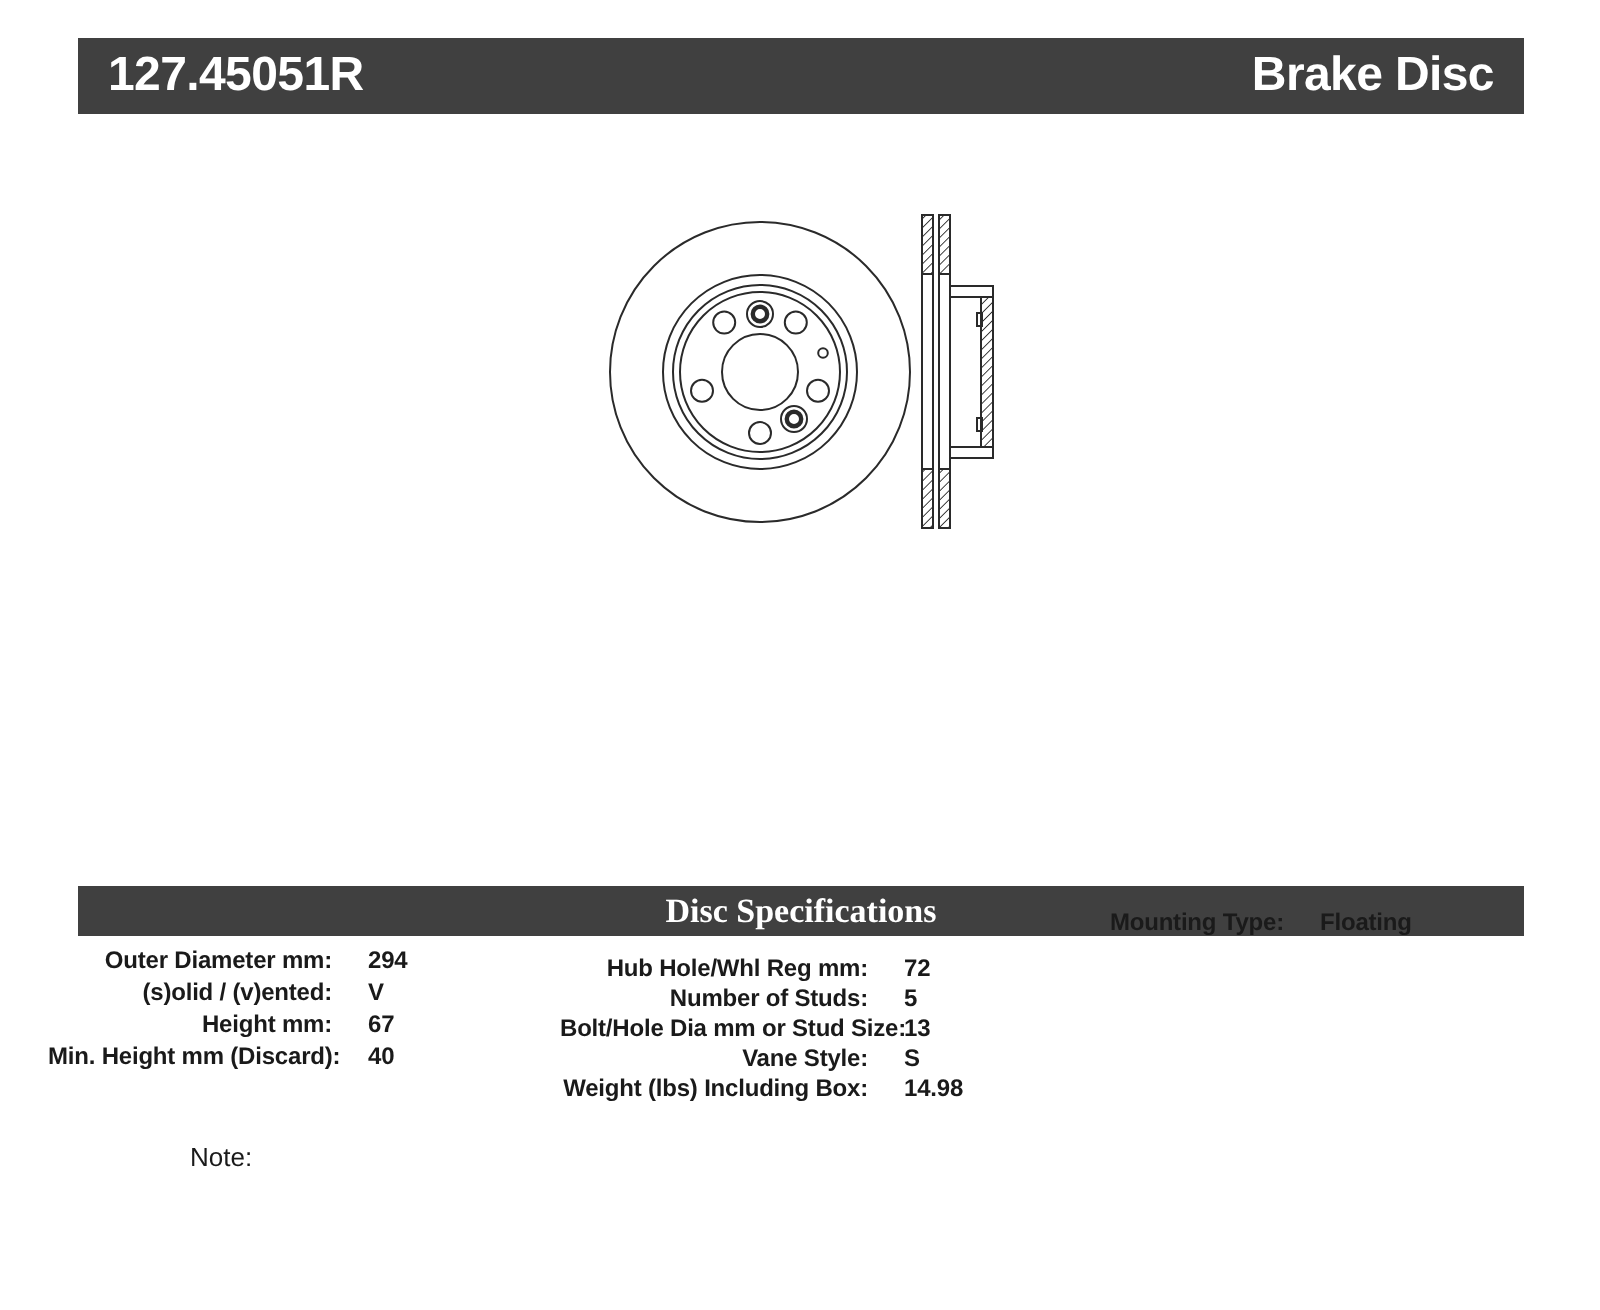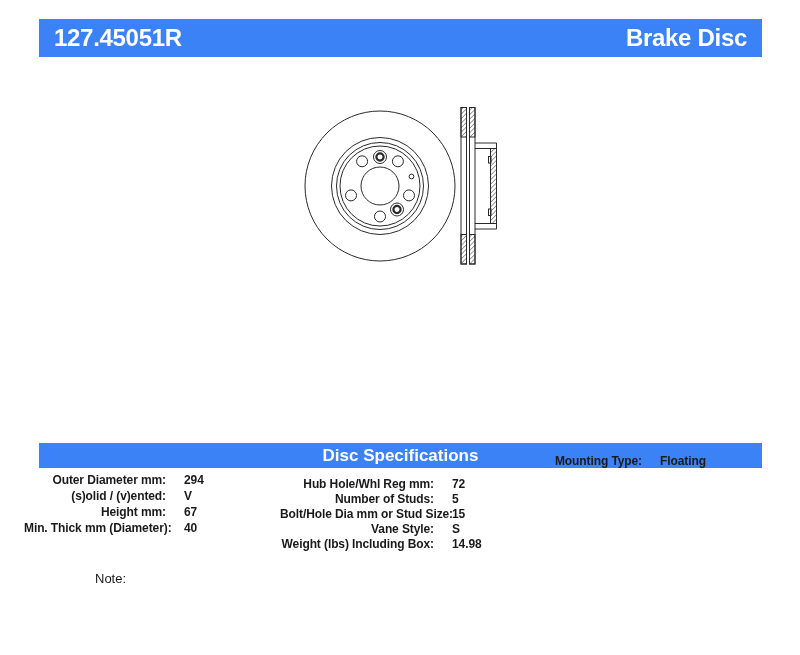--- a/index.html
+++ b/index.html
@@ -13,7 +13,7 @@
   }
   .bar {
     position:absolute;
-    background:#3b82f6;
+    background:#404040;
     color:#ffffff;
     font-weight:bold;
     box-sizing:border-box;

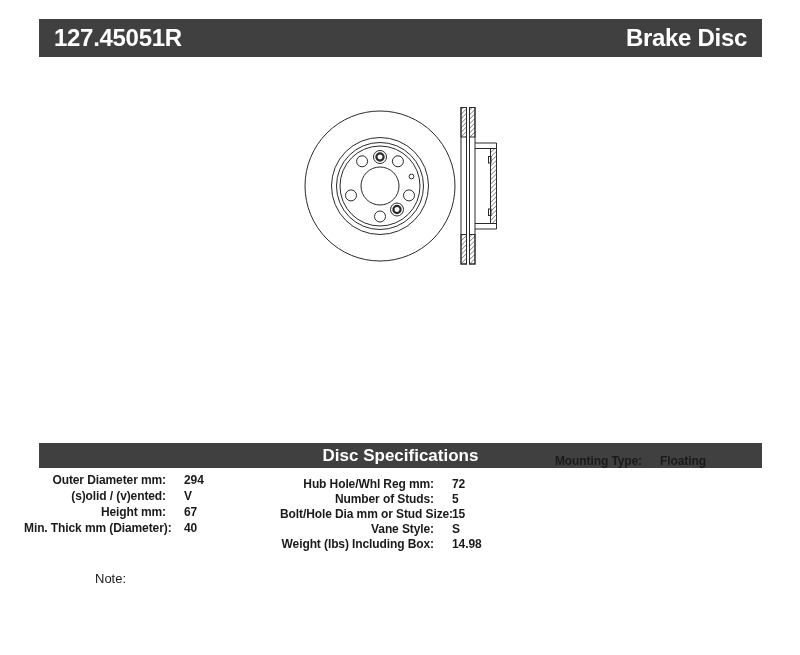--- a/index.html
+++ b/index.html
@@ -29,6 +29,7 @@
     left:39px; top:443px; width:723px; height:25px;
     display:flex; justify-content:center; align-items:center;
     font-size:17px;
+    font-family:Liberation Serif, serif;
   }
   #drawing {
     position:absolute; left:290px; top:85px; width:220px; height:190px;

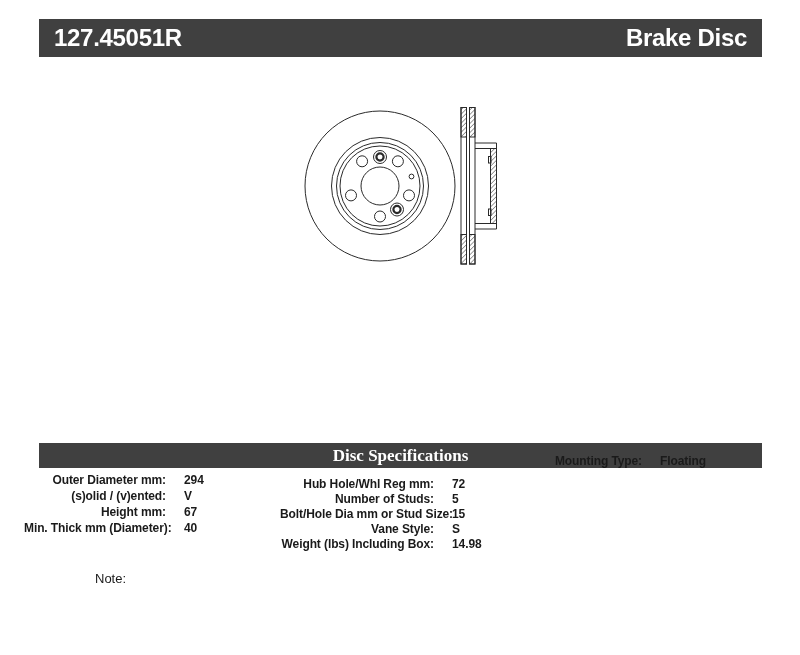--- a/index.html
+++ b/index.html
@@ -152,7 +152,7 @@
   </div>
   <div class="spec-row">
     <span class="spec-label">Bolt/Hole Dia mm or Stud Size:</span>
-    <span class="spec-value">15</span>
+    <span class="spec-value">13</span>
   </div>
   <div class="spec-row">
     <span class="spec-label">Vane Style:</span>

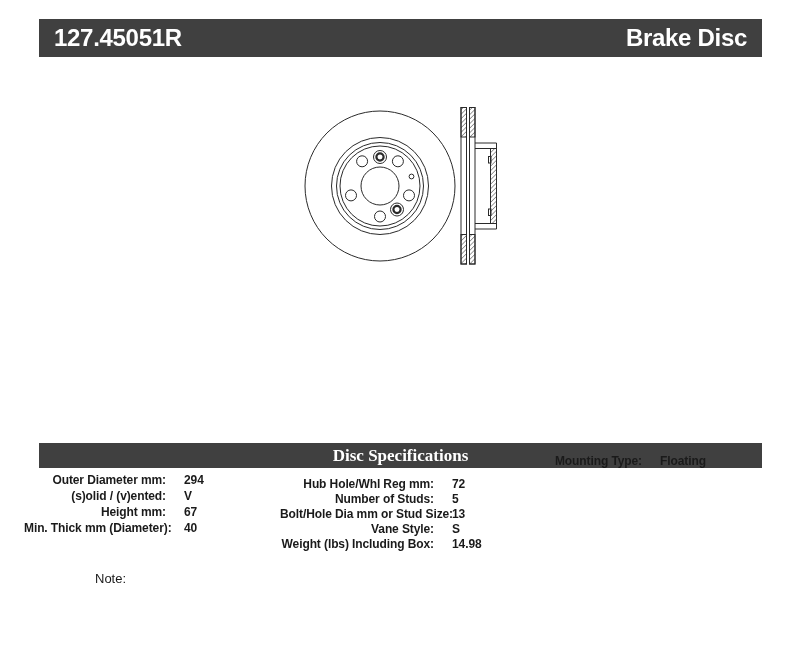--- a/index.html
+++ b/index.html
@@ -136,7 +136,7 @@
     <span class="spec-value">67</span>
   </div>
   <div class="spec-row">
-    <span class="spec-label">Min. Thick mm (Diameter):</span>
+    <span class="spec-label">Min. Height mm (Discard):</span>
     <span class="spec-value">40</span>
   </div>
 </div>

